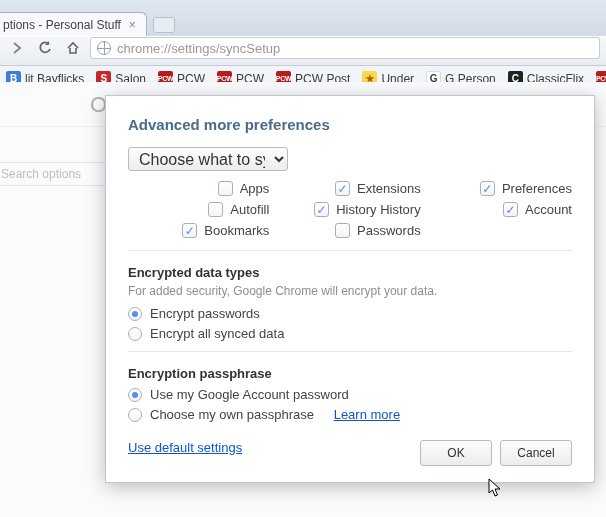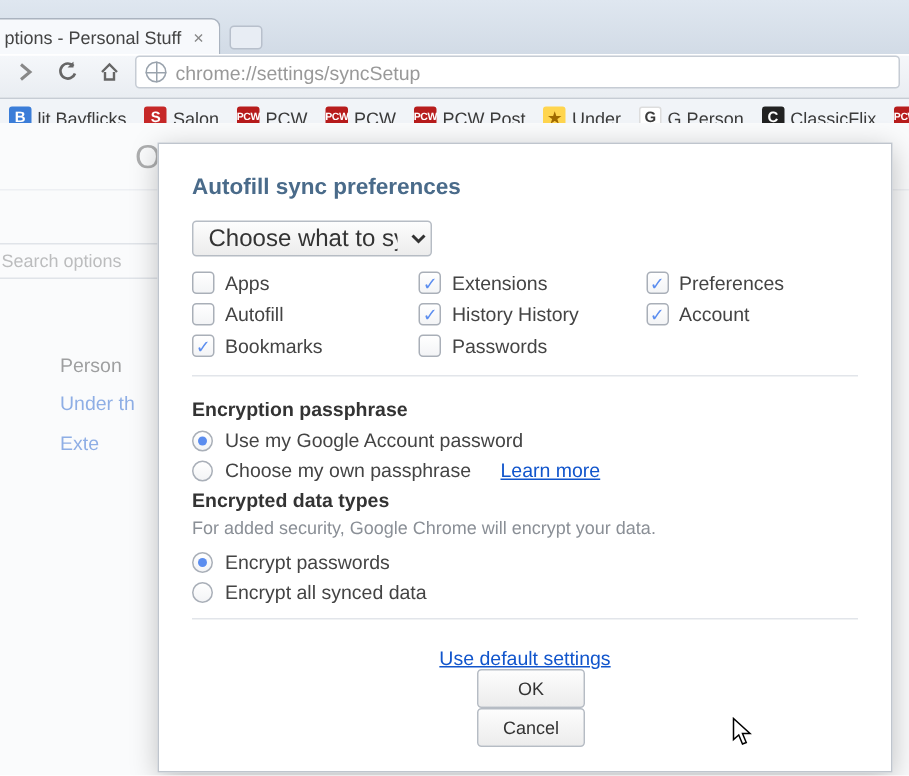--- a/index.html
+++ b/index.html
@@ -143,7 +143,7 @@
 <div class="overlay"></div>
 
 <div class="dialog">
-  <h2>Autofill sync preferences</h2>
+  <h2>Advanced more preferences</h2>
 
   <div class="dsection">
     <select class="syncsel">

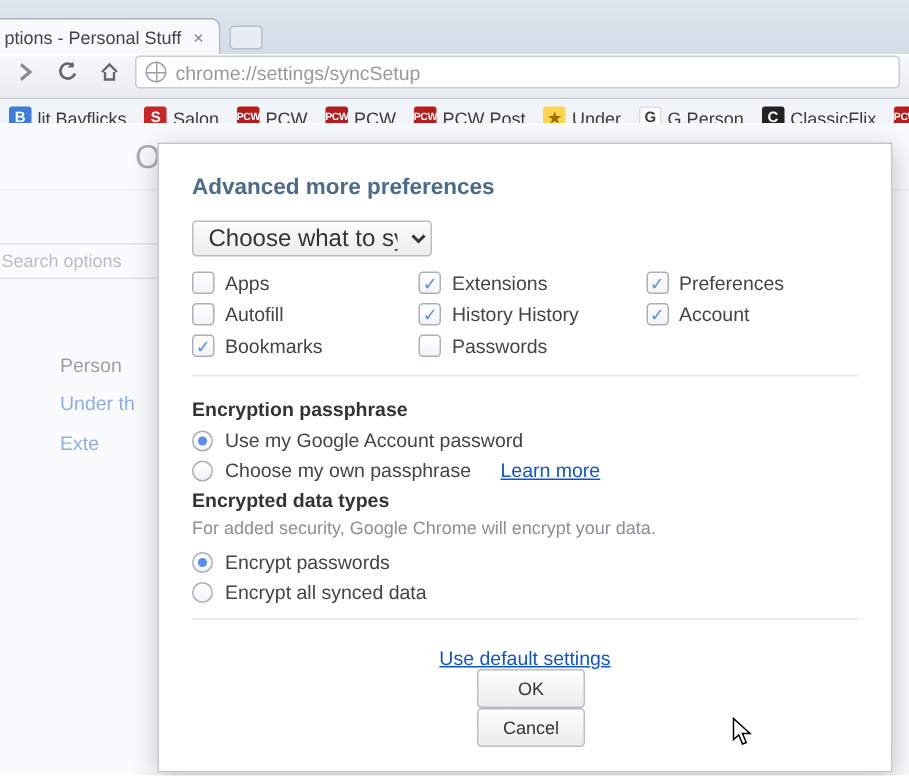--- a/index.html
+++ b/index.html
@@ -40,7 +40,7 @@
   .dsection { margin-bottom:14px;}
   select.syncsel { height:24px; border:1px solid #b6bcc4; background:linear-gradient(#fdfdfd,#ececec); border-radius:3px; padding:0 6px; font-size:16px; color:#333; width:160px;}
   .chkgrid { display:grid; grid-template-columns: 1fr 1fr 1fr; gap:6px 10px; margin-top:10px; margin-bottom:12px;}
-  .chk { display:flex; align-items:center; gap:7px; font-size:13px; color:#444;}
+  .chk { display:flex; align-items:center; gap:7px; font-size:13px; color:#444;justify-content:flex-end;}
   .chkbox { width:15px; height:15px; border:1px solid #a9afb8; border-radius:3px; background:linear-gradient(#fff,#f3f4f6); display:inline-flex; align-items:center; justify-content:center; font-size:12px; color:#5b8def; line-height:1;}
   .hr { border-top:1px solid #e2e5ea; margin:4px 0 10px;}
   .sectitle { font-weight:bold; font-size:13px; color:#333; margin-bottom:4px;}

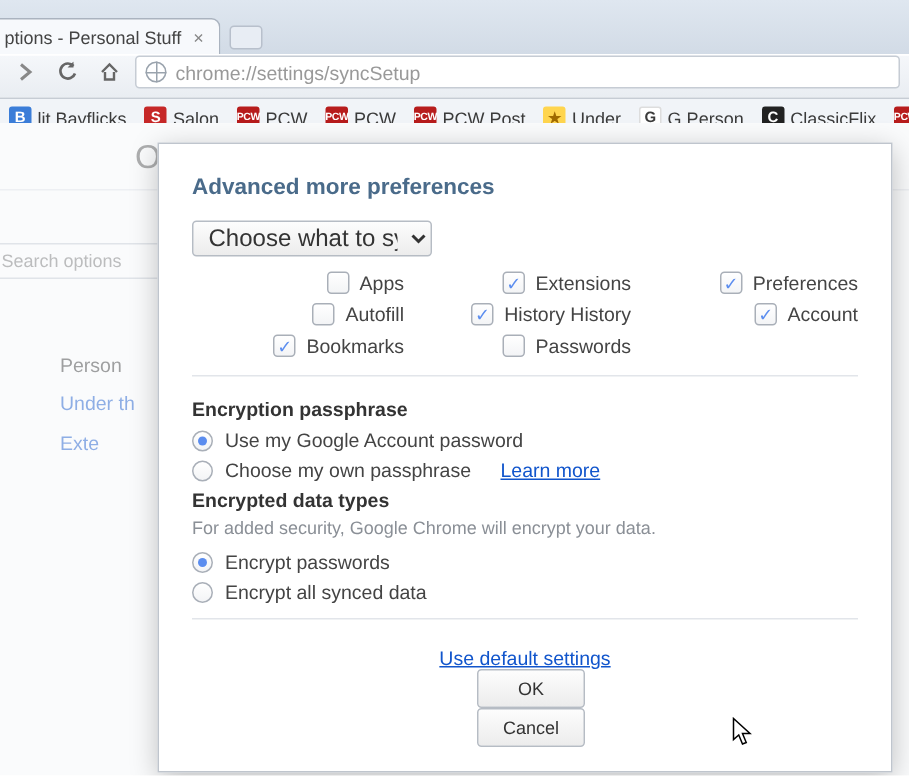--- a/index.html
+++ b/index.html
@@ -134,11 +134,6 @@
   <div class="searchopts" style="position:absolute;left:0;top:70px;">
     <input type="text" placeholder="Search options" style="">
   </div>
-  <div class="sidenav">
-    <div class="sel">Person</div>
-    <a>Under th</a>
-    <a>Exte</a>
-  </div>
 </div>
 <div class="overlay"></div>
 

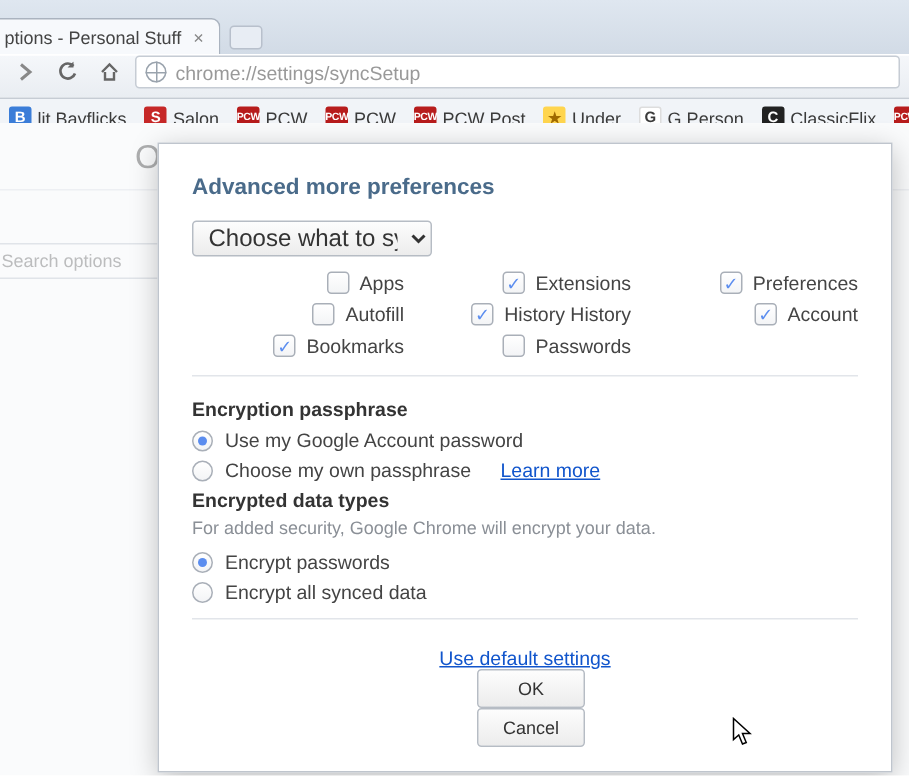--- a/index.html
+++ b/index.html
@@ -181,19 +181,6 @@
     <div class="hr"></div>
   </div>
 
-  <div class="dsection" style="margin-bottom:4px;">
-    <div class="sectitle">Encryption passphrase</div>
-    <div class="radio" style="margin-top:6px;">
-      <span class="rdot sel"></span>
-      <span>Use my Google Account password</span>
-    </div>
-    <div class="radio">
-      <span class="rdot"></span>
-      <span>Choose my own passphrase</span>
-      &nbsp;<span class="link">Learn more</span>
-    </div>
-  </div>
-
   <div class="dsection">
     <div class="sectitle">Encrypted data types</div>
     <div class="secsub">For added security, Google Chrome will encrypt your data.</div>
@@ -208,6 +195,19 @@
     <div class="hr" style="margin-top:10px;"></div>
   </div>
 
+  <div class="dsection" style="margin-bottom:4px;">
+    <div class="sectitle">Encryption passphrase</div>
+    <div class="radio" style="margin-top:6px;">
+      <span class="rdot sel"></span>
+      <span>Use my Google Account password</span>
+    </div>
+    <div class="radio">
+      <span class="rdot"></span>
+      <span>Choose my own passphrase</span>
+      &nbsp;<span class="link">Learn more</span>
+    </div>
+  </div>
+
   <div class="dlgfoot">
     <span class="link">Use default settings</span>
     <span class="spacer"></span>

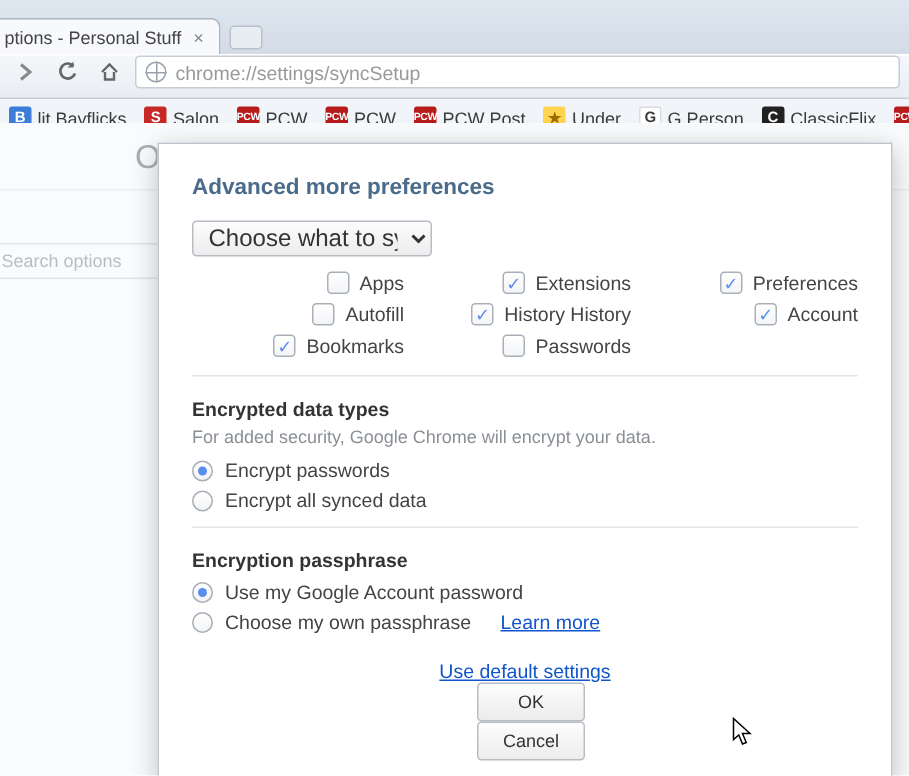--- a/index.html
+++ b/index.html
@@ -49,7 +49,7 @@
   .rdot { width:14px; height:14px; border:1px solid #a9afb8; border-radius:50%; background:linear-gradient(#fff,#f3f4f6); display:inline-flex; align-items:center; justify-content:center;}
   .rdot.sel::after{content:"";width:6px;height:6px;border-radius:50%;background:#5b8def;}
   .link{ color:#1155cc; text-decoration:underline; cursor:pointer;}
-  .dlgfoot { display:flex; align-items:center; margin-top:18px;flex-direction:column;}
+  .dlgfoot { display:flex; margin-top:18px;}
   .dlgfoot .spacer{flex:1;}
   .btn { height:26px; min-width:72px; padding:0 10px; border:1px solid #b6bcc4; background:linear-gradient(#fdfdfd,#ececec); border-radius:3px; font-size:12px; color:#333; margin-left:8px; cursor:pointer;}
   .cursor{ position:absolute; width:16px; height:22px; pointer-events:none;}

